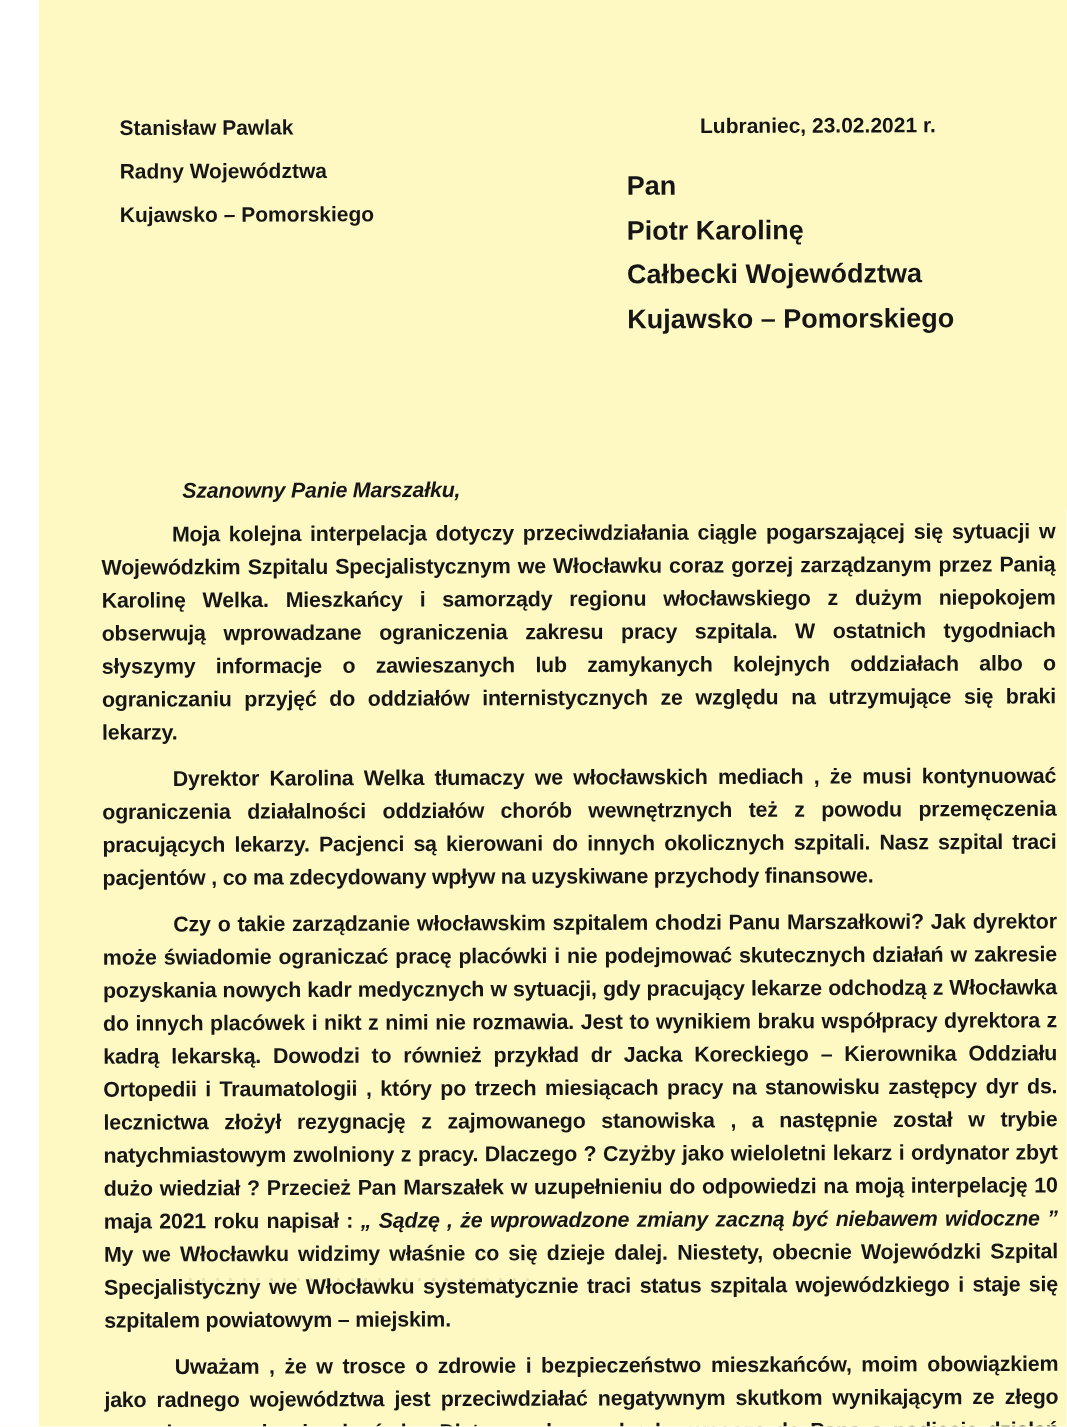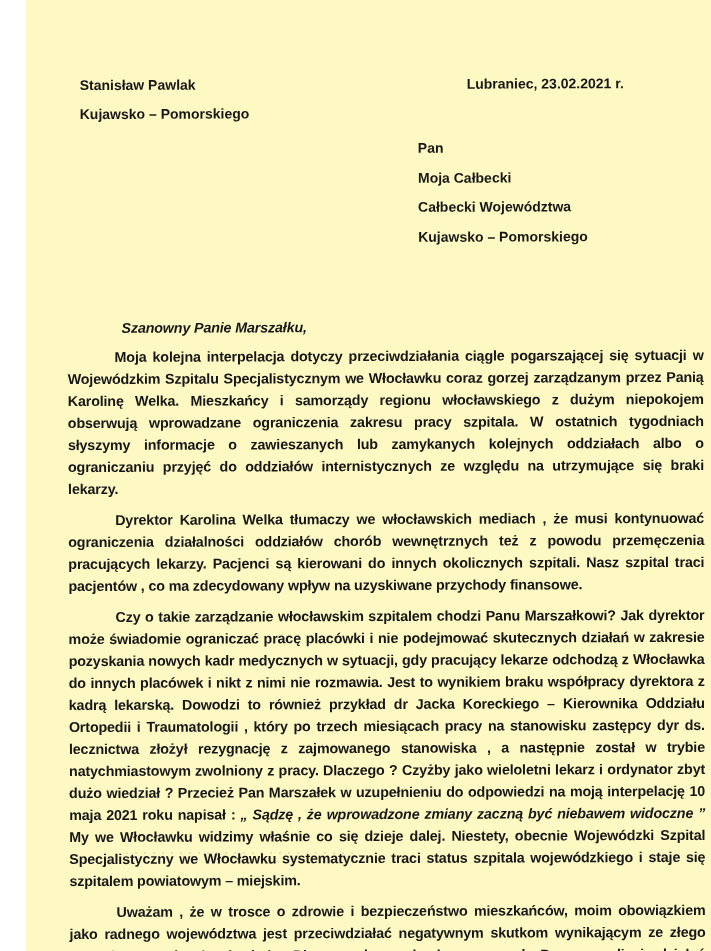--- a/index.html
+++ b/index.html
@@ -105,6 +105,7 @@
 
     <div class="sender">
       <div>Stanisław Pawlak</div>
+      <div>Radny Województwa</div>
       <div>Kujawsko – Pomorskiego</div>
     </div>
 

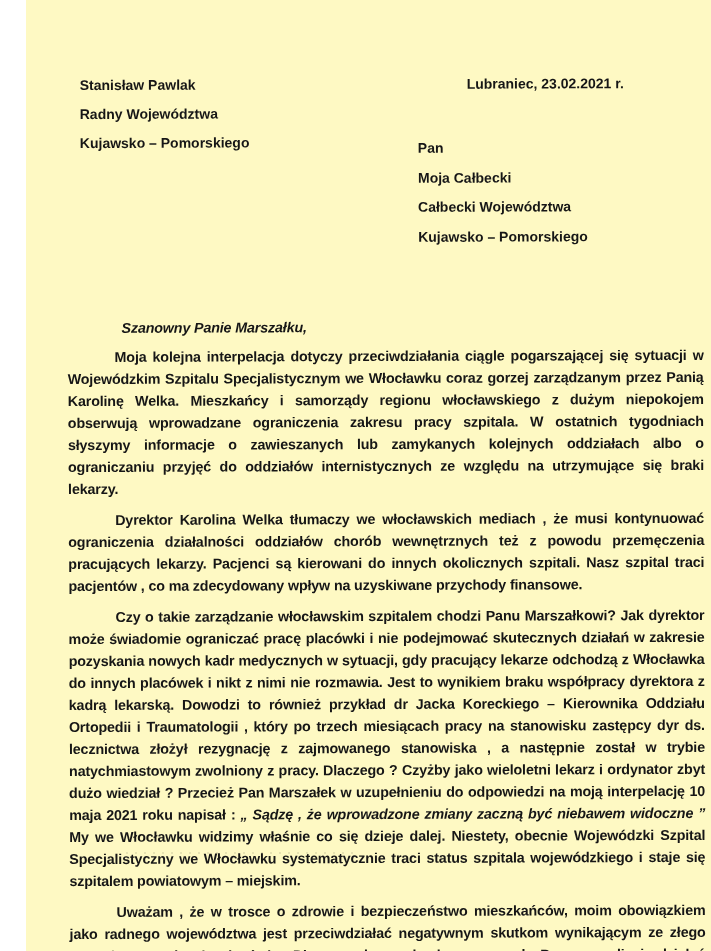--- a/index.html
+++ b/index.html
@@ -67,8 +67,8 @@
   .recipient {
     position: absolute;
     left: 393px;
-    top: 134px;
-    font-size: 14px;
+    top: 110px;
+    font-size: 18px;
     line-height: 29.5px;
     white-space: nowrap;
   }

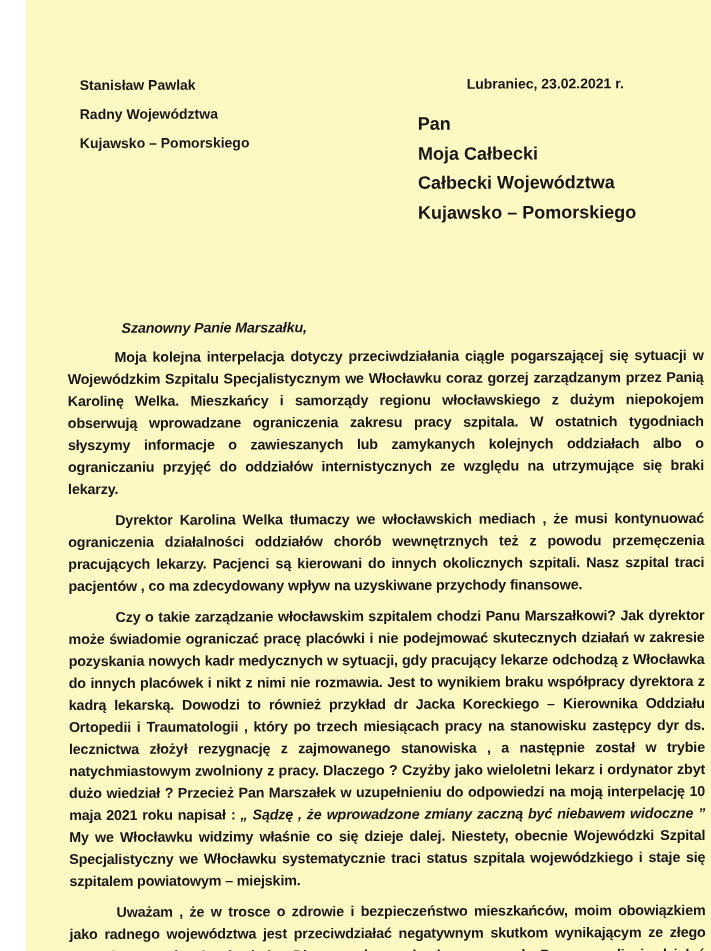--- a/index.html
+++ b/index.html
@@ -113,7 +113,7 @@
 
     <div class="recipient">
       <div>Pan</div>
-      <div>Moja Całbecki</div>
+      <div>Piotr Karolinę</div>
       <div>Całbecki Województwa</div>
       <div>Kujawsko – Pomorskiego</div>
     </div>

